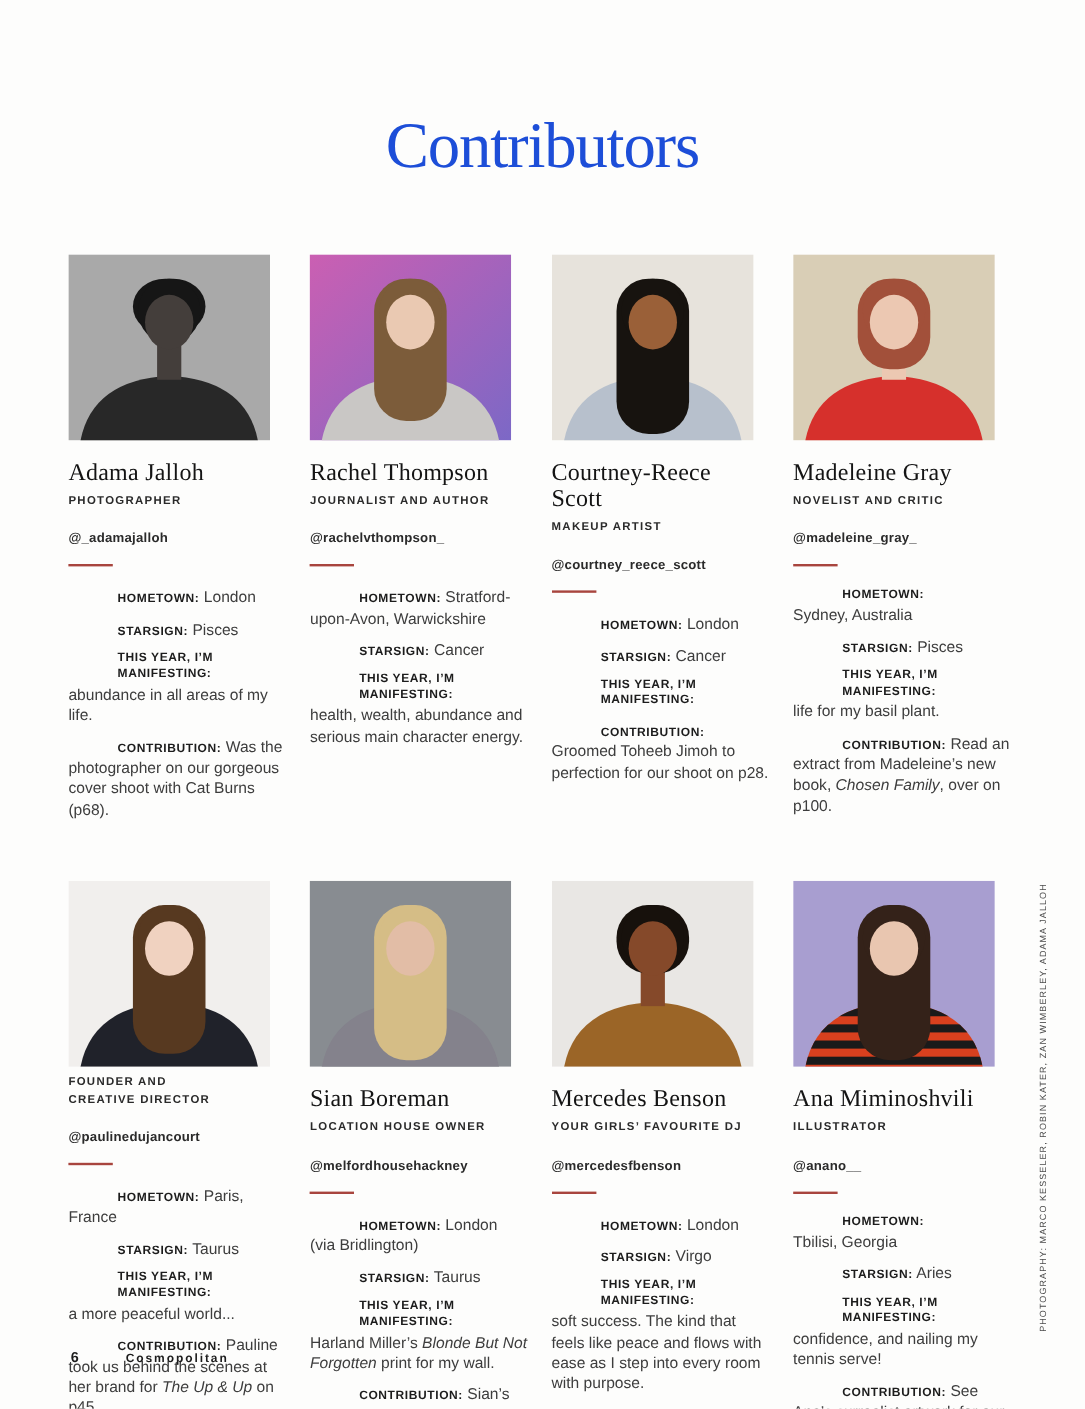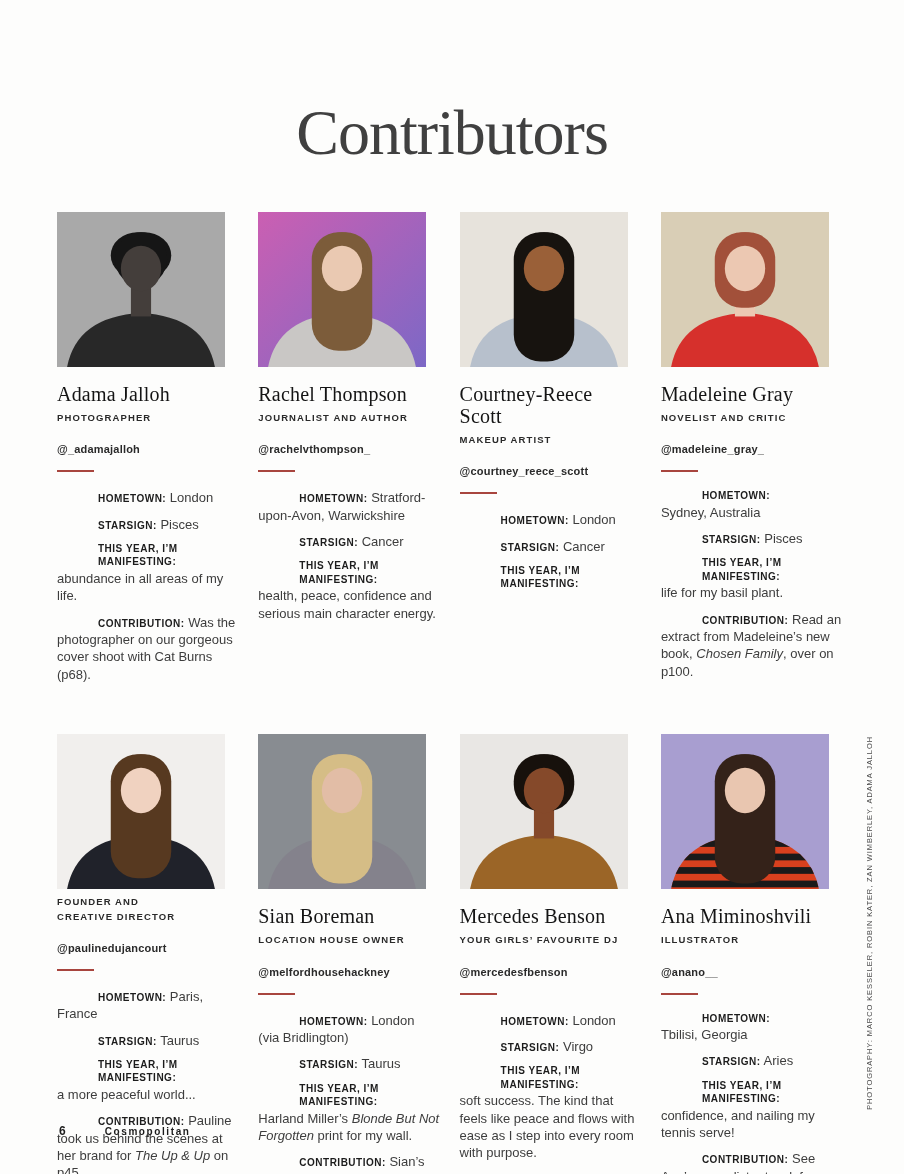--- a/index.html
+++ b/index.html
@@ -13,8 +13,8 @@
     position:absolute;left:0;top:58px;width:904px;
     text-align:center;
     font-family:"Liberation Serif",serif;
-    font-size:64px;font-weight:400;letter-spacing:-1px;line-height:1;
-    color:#404040;
+    font-size:54px;font-weight:400;letter-spacing:-1px;line-height:1;
+    color:#1d4ed8;
   }
   .grid{
     position:absolute;left:57px;top:212px;width:772px;

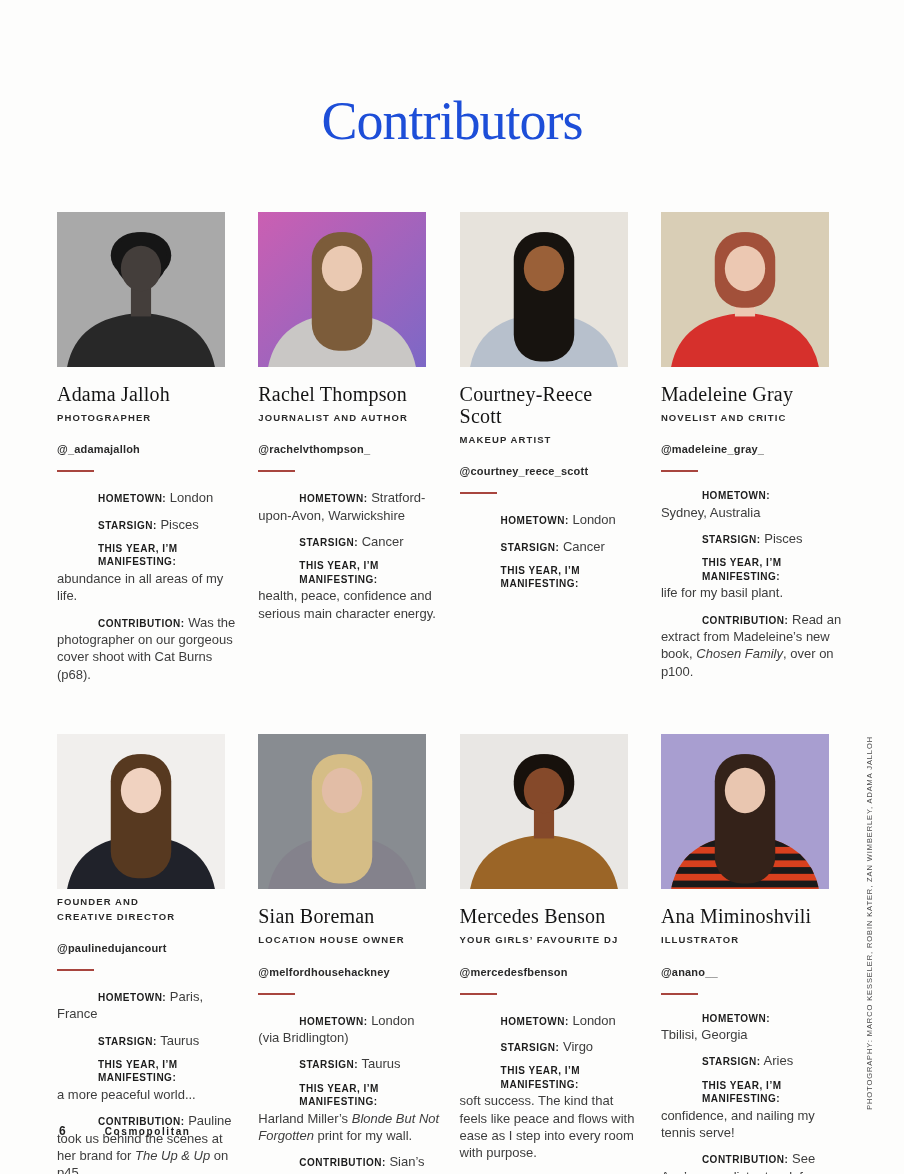--- a/index.html
+++ b/index.html
@@ -125,7 +125,7 @@
         <span class="flabel">STARSIGN:</span> <span class="fval"><span>Cancer</span></span>
       </div>
       <div class="field">
-        <span class="flabel block">THIS YEAR, I’M MANIFESTING:</span><span class="fval"><span>health, peace, confidence and serious main character energy.</span></span>
+        <span class="flabel block">THIS YEAR, I’M MANIFESTING:</span><span class="fval"><span>health, wealth, abundance and serious main character energy.</span></span>
       </div>
     </div>
   </div>

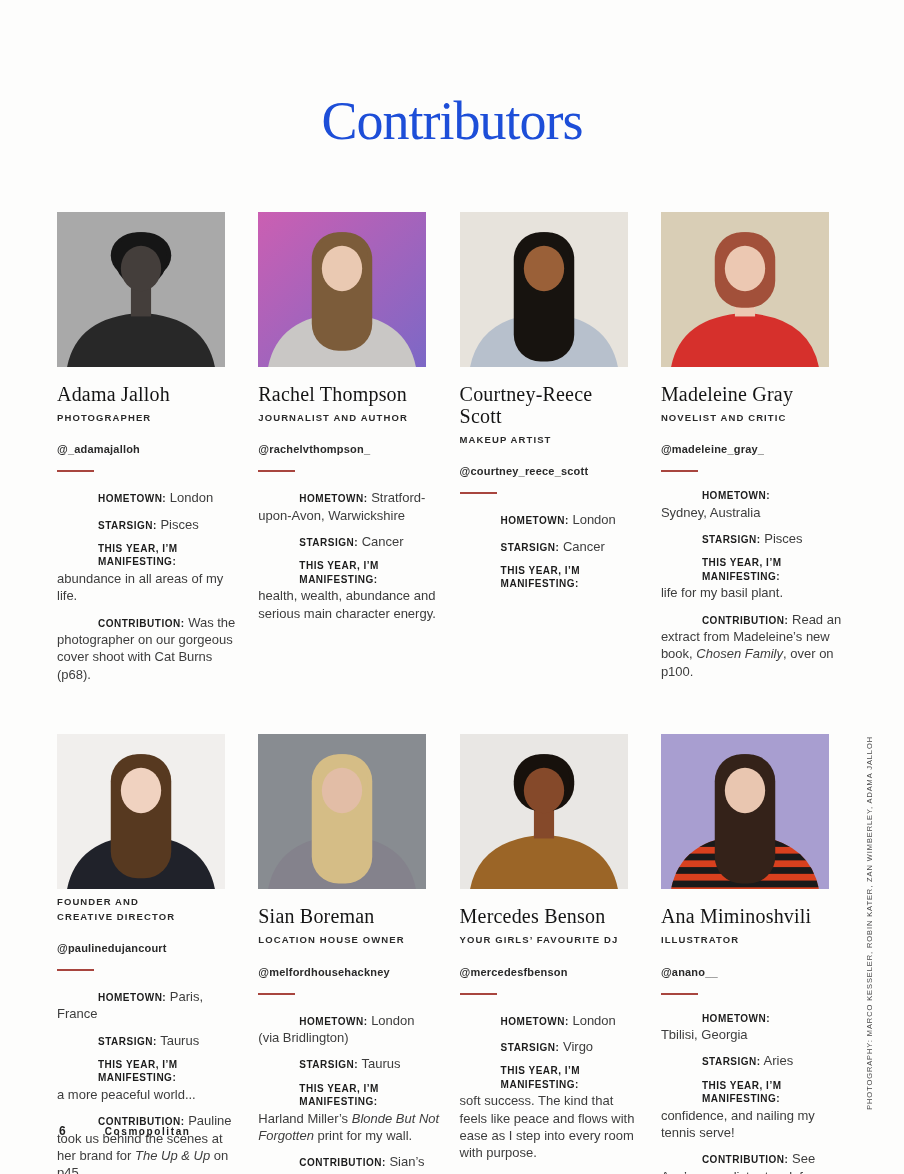--- a/index.html
+++ b/index.html
@@ -155,6 +155,9 @@
       </div>
       <div class="field">
         <span class="flabel block">THIS YEAR, I’M MANIFESTING:</span>
+      </div>
+      <div class="field">
+        <span class="flabel">CONTRIBUTION:</span> <span class="fval"><span>Groomed Toheeb Jimoh to perfection for our shoot on p28.</span></span>
       </div>
     </div>
   </div>

